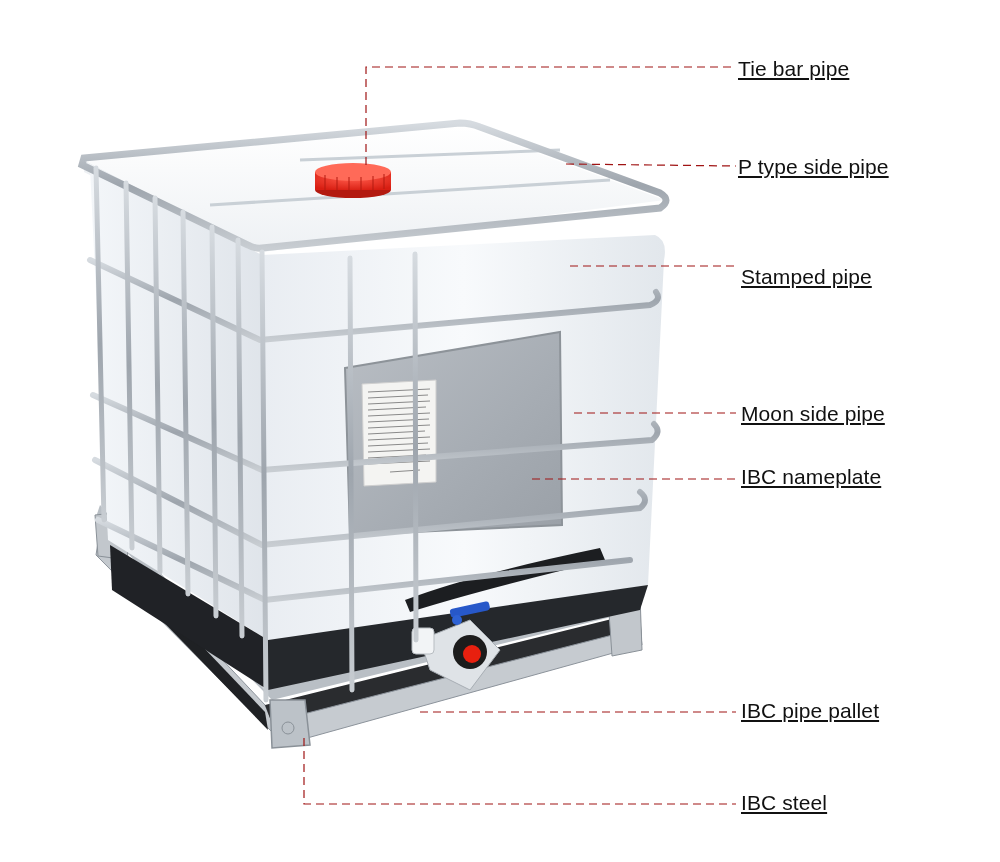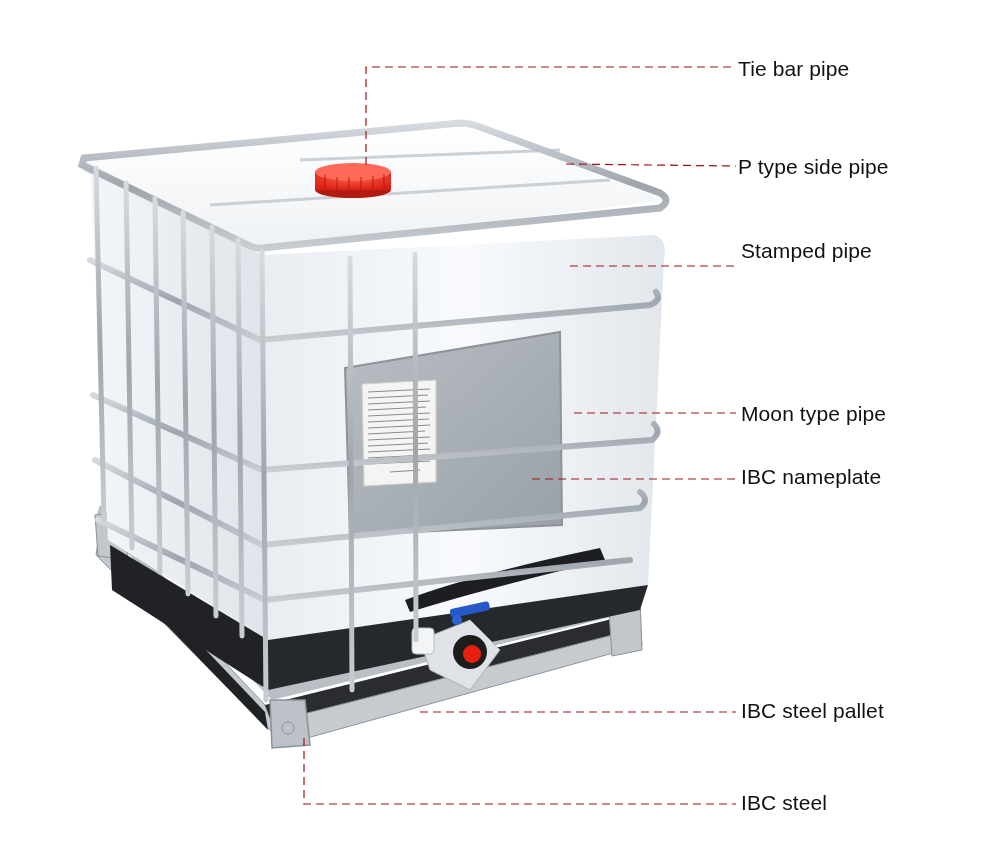--- a/index.html
+++ b/index.html
@@ -8,7 +8,7 @@
     #stage { position: absolute; left: 0; top: 0; width: 1000px; height: 862px; }
     #illustration { position: absolute; left: 0; top: 0; }
     .callout-label { position: absolute; font-size: 21px; color: #111111; line-height: 1;
-                     white-space: nowrap; letter-spacing: 0.1px; }
+                     white-space: nowrap; letter-spacing: 0.1px; text-decoration: underline; }
   </style>
 </head>
 <body>

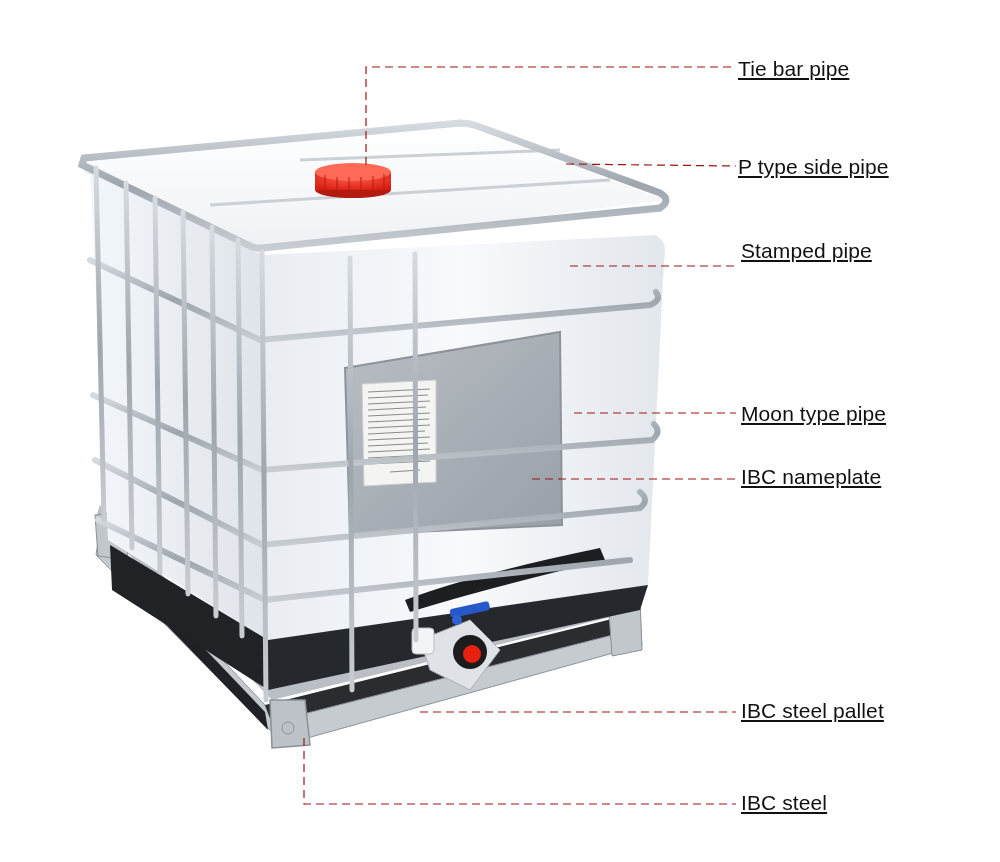--- a/index.html
+++ b/index.html
@@ -150,7 +150,7 @@
 
   <div class="callout-label" style="left:738px; top:58px;">Tie bar pipe</div>
   <div class="callout-label" style="left:738px; top:156px;">P type side pipe</div>
-  <div class="callout-label" style="left:741px; top:240px;">Stamped pipe</div>
+  <div class="callout-label" style="left:741px; top:266px;">Stamped pipe</div>
   <div class="callout-label" style="left:741px; top:403px;">Moon type pipe</div>
   <div class="callout-label" style="left:741px; top:466px;">IBC nameplate</div>
   <div class="callout-label" style="left:741px; top:700px;">IBC steel pallet</div>

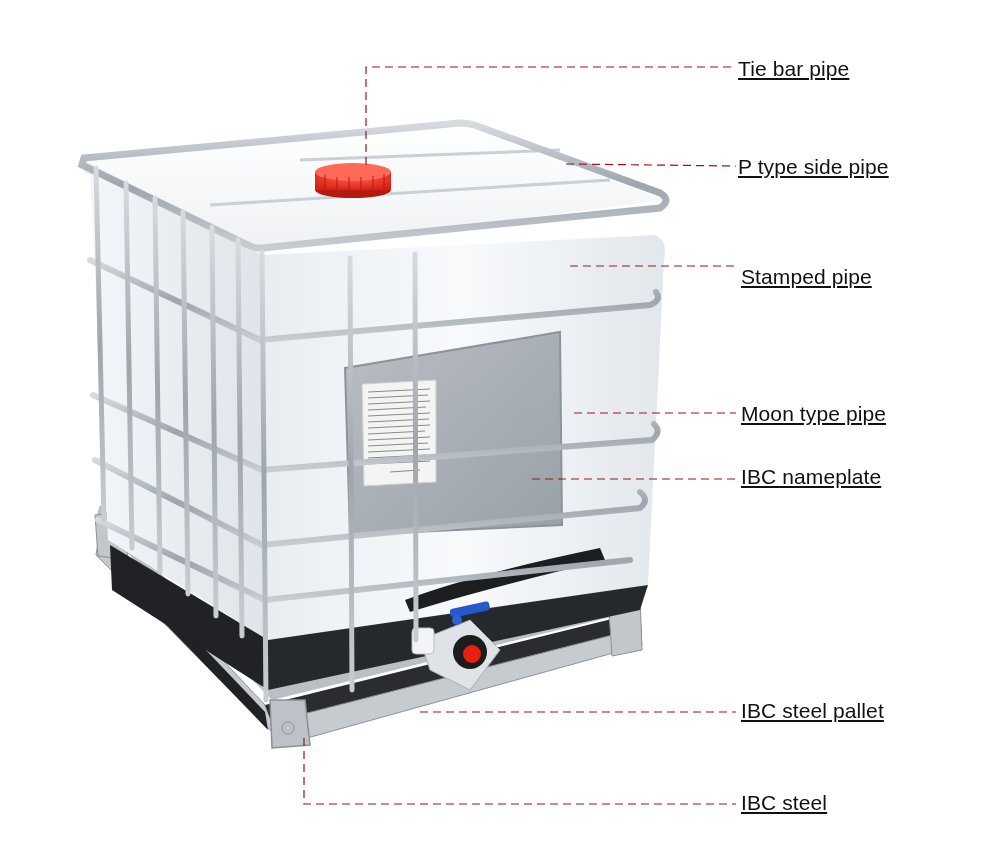--- a/index.html
+++ b/index.html
@@ -151,7 +151,7 @@
   <div class="callout-label" style="left:738px; top:58px;">Tie bar pipe</div>
   <div class="callout-label" style="left:738px; top:156px;">P type side pipe</div>
   <div class="callout-label" style="left:741px; top:266px;">Stamped pipe</div>
-  <div class="callout-label" style="left:741px; top:403px;">Moon type pipe</div>
+  <div class="callout-label" style="left:741px; top:403px;">Moon side pipe</div>
   <div class="callout-label" style="left:741px; top:466px;">IBC nameplate</div>
   <div class="callout-label" style="left:741px; top:700px;">IBC steel pallet</div>
   <div class="callout-label" style="left:741px; top:792px;">IBC steel</div>

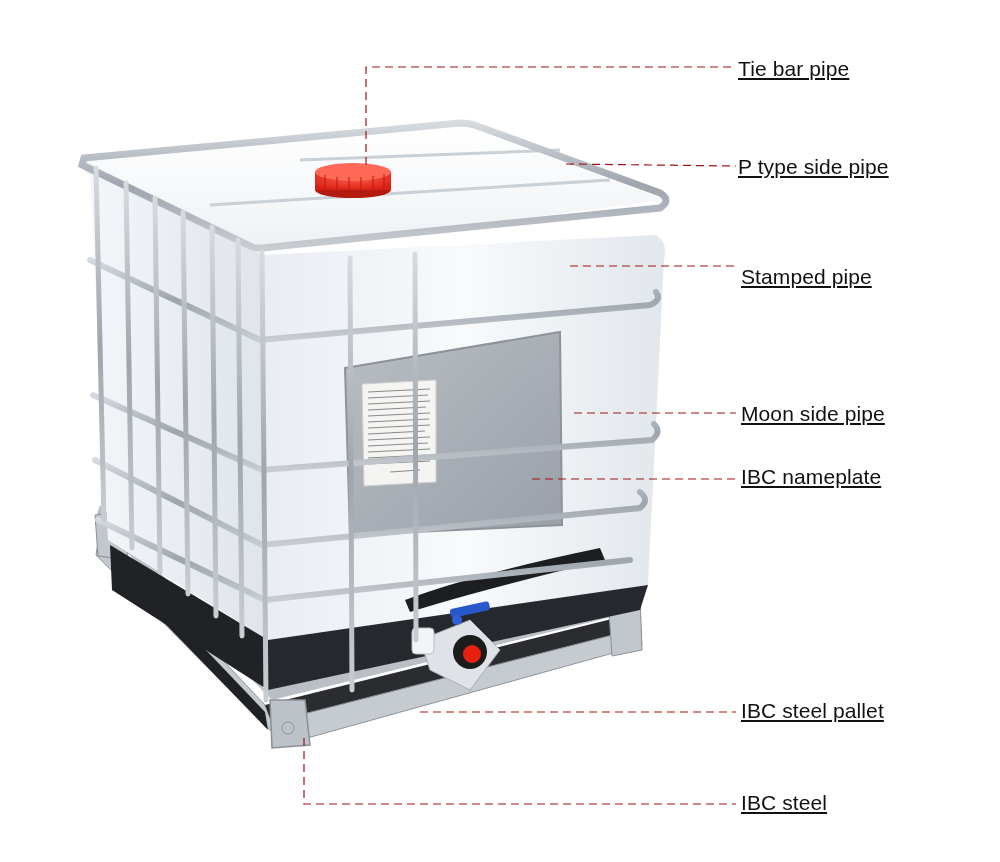--- a/index.html
+++ b/index.html
@@ -153,7 +153,7 @@
   <div class="callout-label" style="left:741px; top:266px;">Stamped pipe</div>
   <div class="callout-label" style="left:741px; top:403px;">Moon side pipe</div>
   <div class="callout-label" style="left:741px; top:466px;">IBC nameplate</div>
-  <div class="callout-label" style="left:741px; top:700px;">IBC steel pallet</div>
+  <div class="callout-label" style="left:741px; top:700px;">IBC pipe pallet</div>
   <div class="callout-label" style="left:741px; top:792px;">IBC steel</div>
 </div>
 

